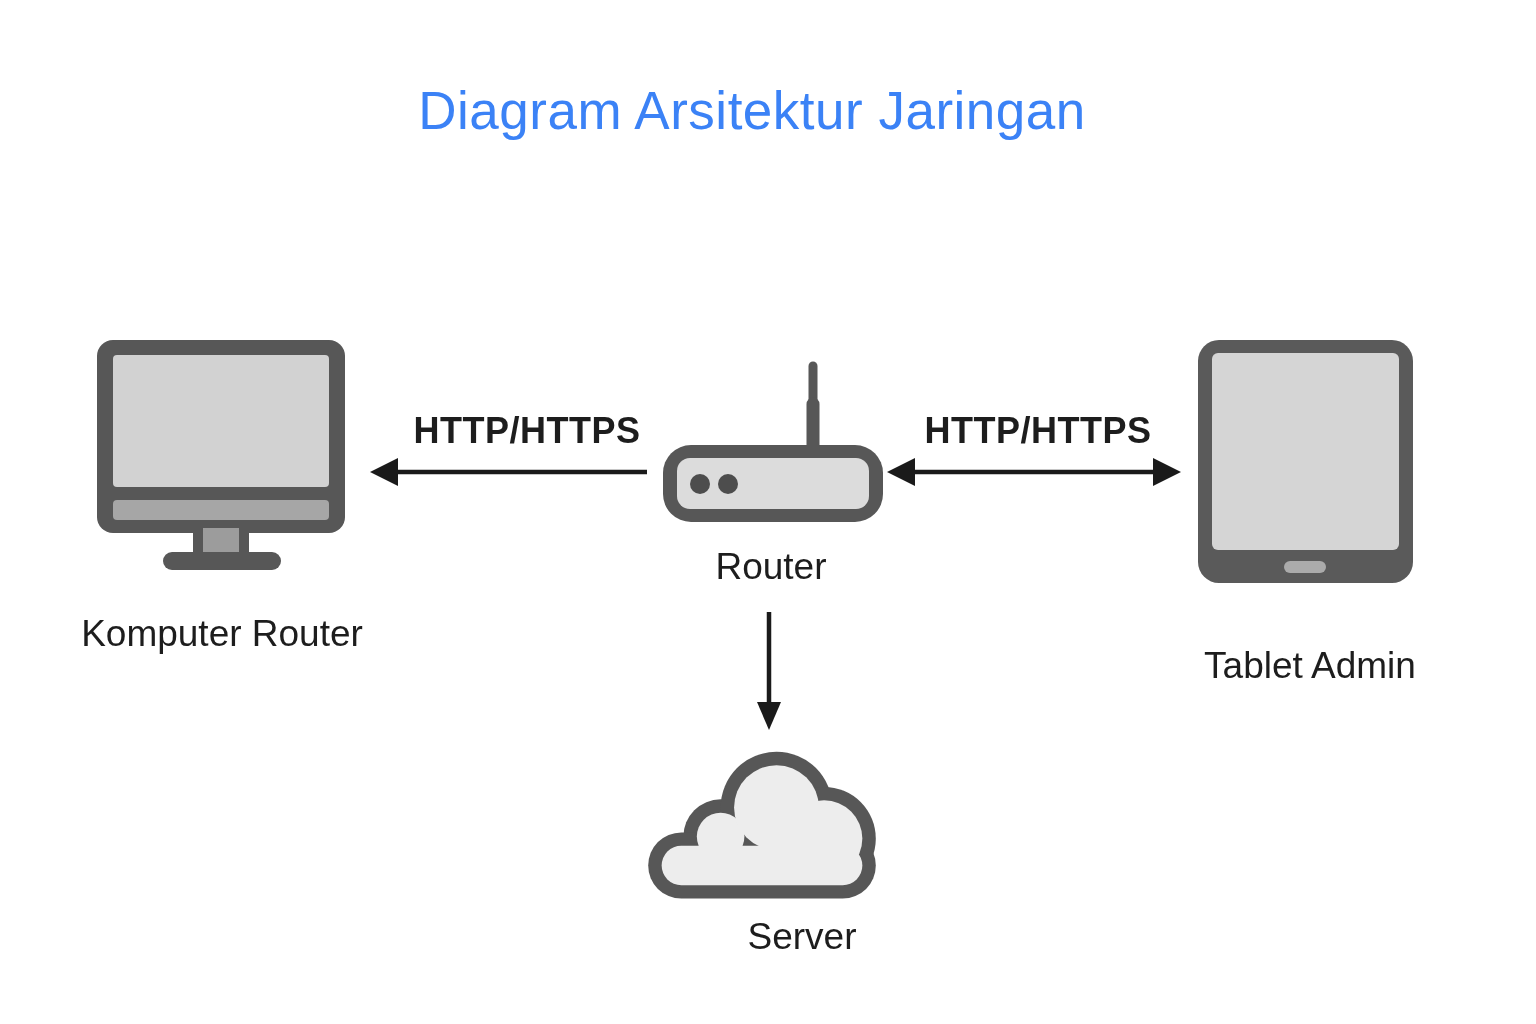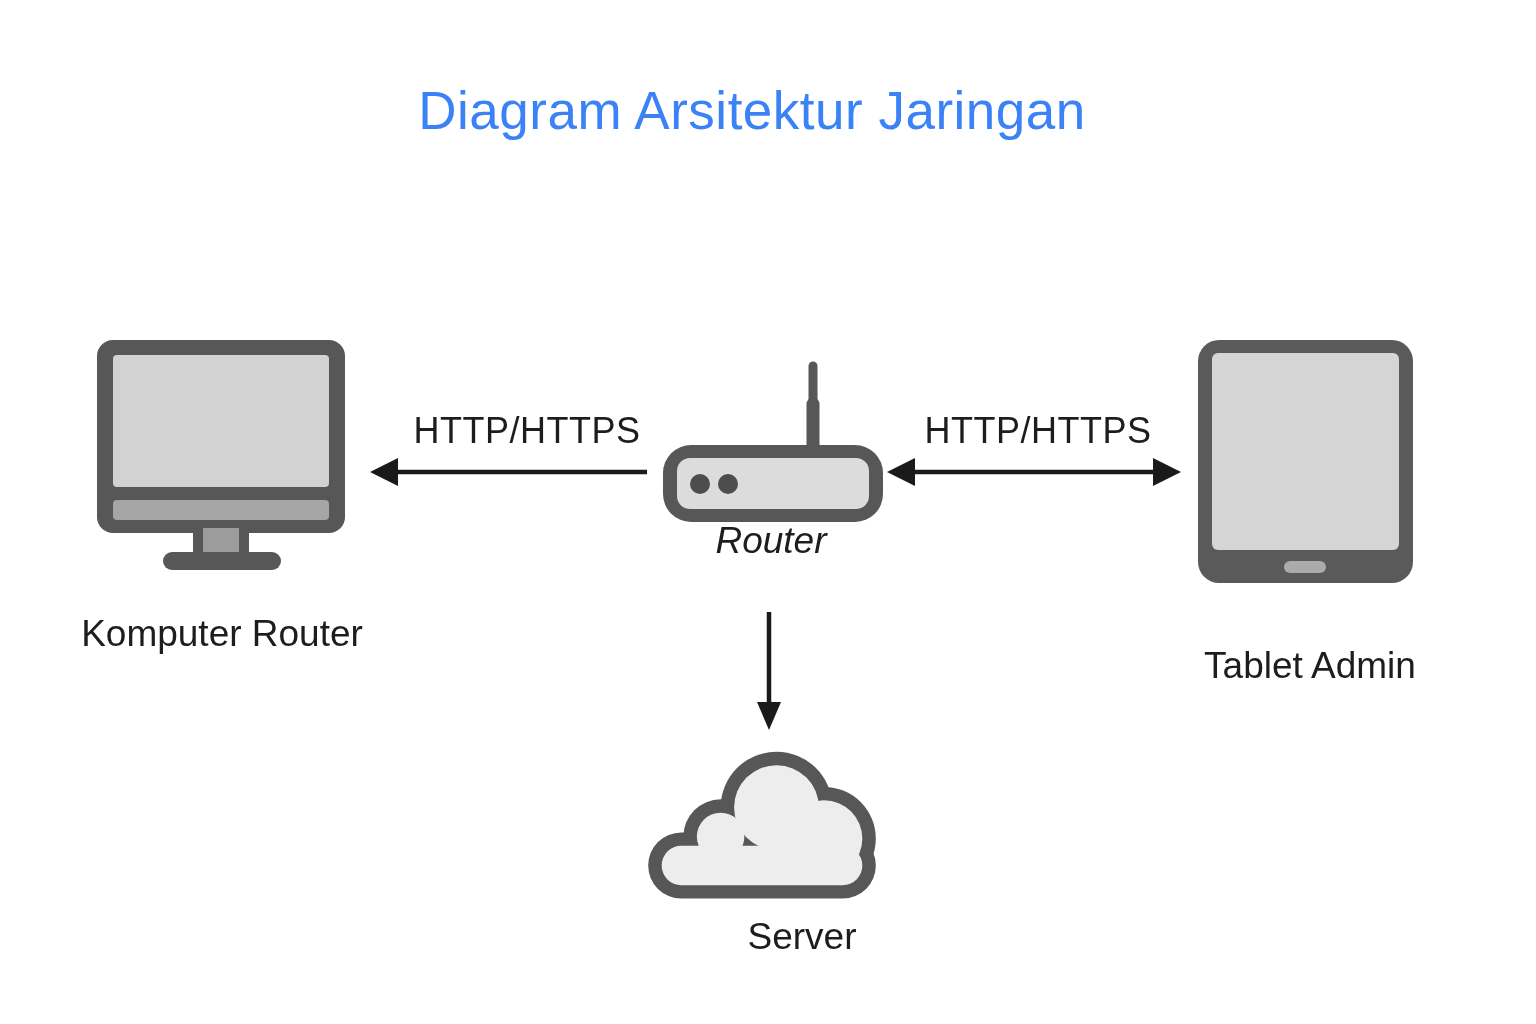--- a/index.html
+++ b/index.html
@@ -37,7 +37,7 @@
   }
   .edge-label{
     font-size:36px;
-    font-weight:400;
+    font-weight:700;
     letter-spacing:0.5px;
     white-space:nowrap;
     color:var(--text);

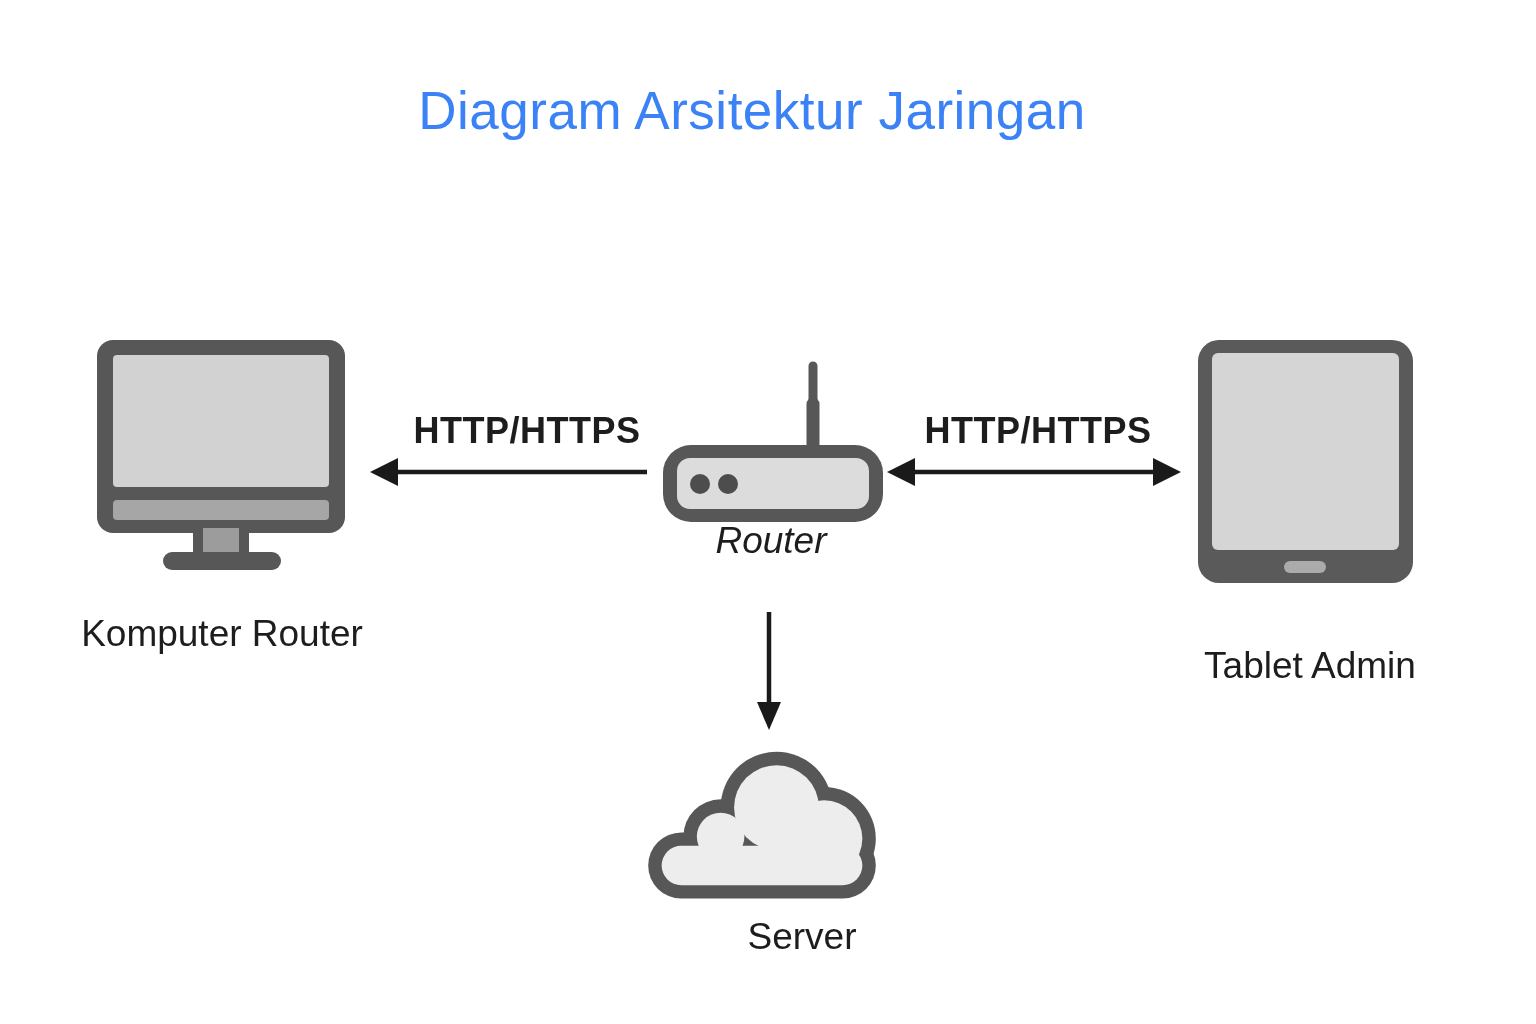--- a/index.html
+++ b/index.html
@@ -96,7 +96,7 @@
     </svg>
   </span>
 </div>
-<div class="abs center-x node-label" style="left:771px;top:541px;font-style:italic;">Router</div>
+<div class="abs center-x node-label" style="left:771px;top:567px;">Router</div>
 
 <div class="abs center-x edge-label" style="left:1038px;top:431px;">HTTP/HTTPS</div>
 <div class="abs" style="left:882px;top:454px;">

